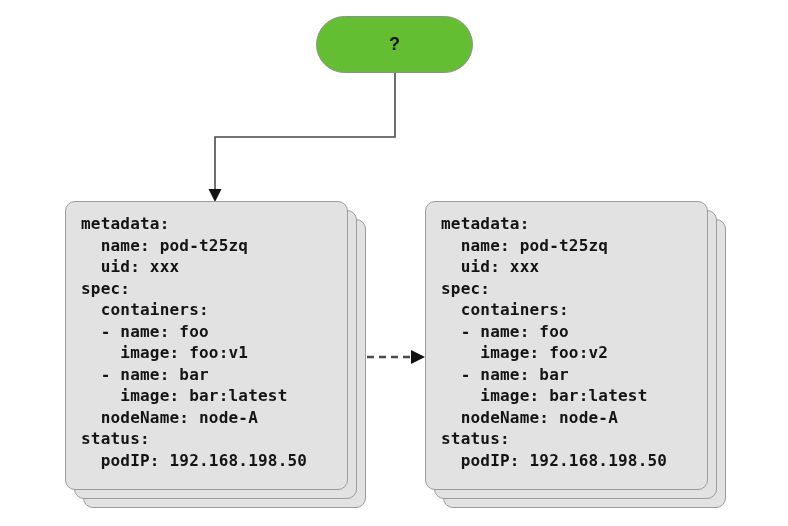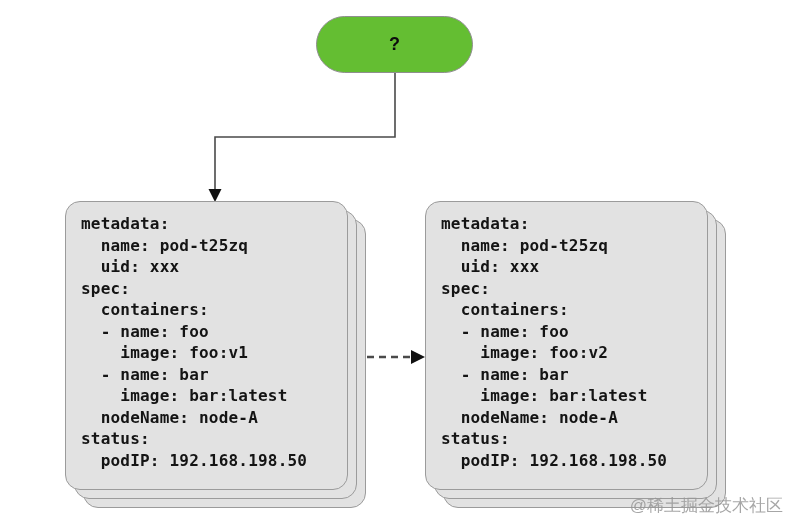--- a/index.html
+++ b/index.html
@@ -42,7 +42,7 @@
     position:absolute;width:283px;height:289px;
     background:var(--card-bg,#e2e2e2);
     border:1.5px solid var(--card-border,#9b9b9b);
-    border-radius:15px;
+    border-radius:10px;
     box-sizing:border-box;
   }
   .card.back2{left:18px;top:18px;}

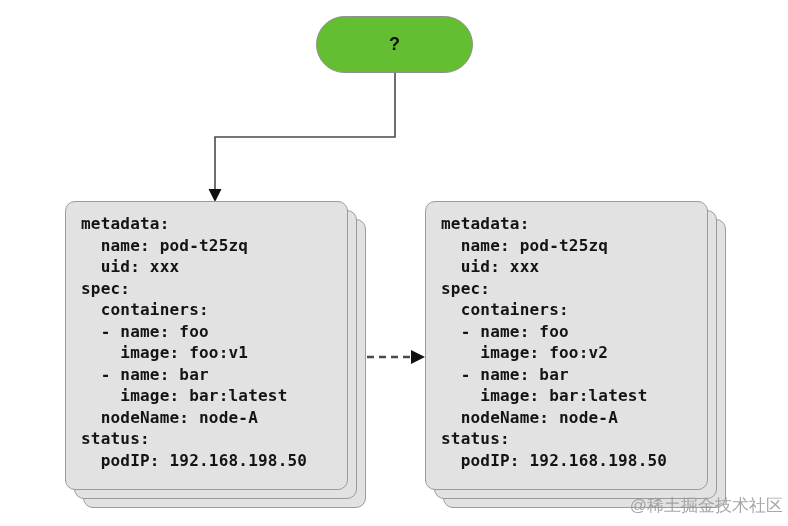--- a/index.html
+++ b/index.html
@@ -122,7 +122,6 @@
     </div>
   </div>
 
-  <div class="watermark">@稀土掘金技术社区</div>
 
 </div>
 

